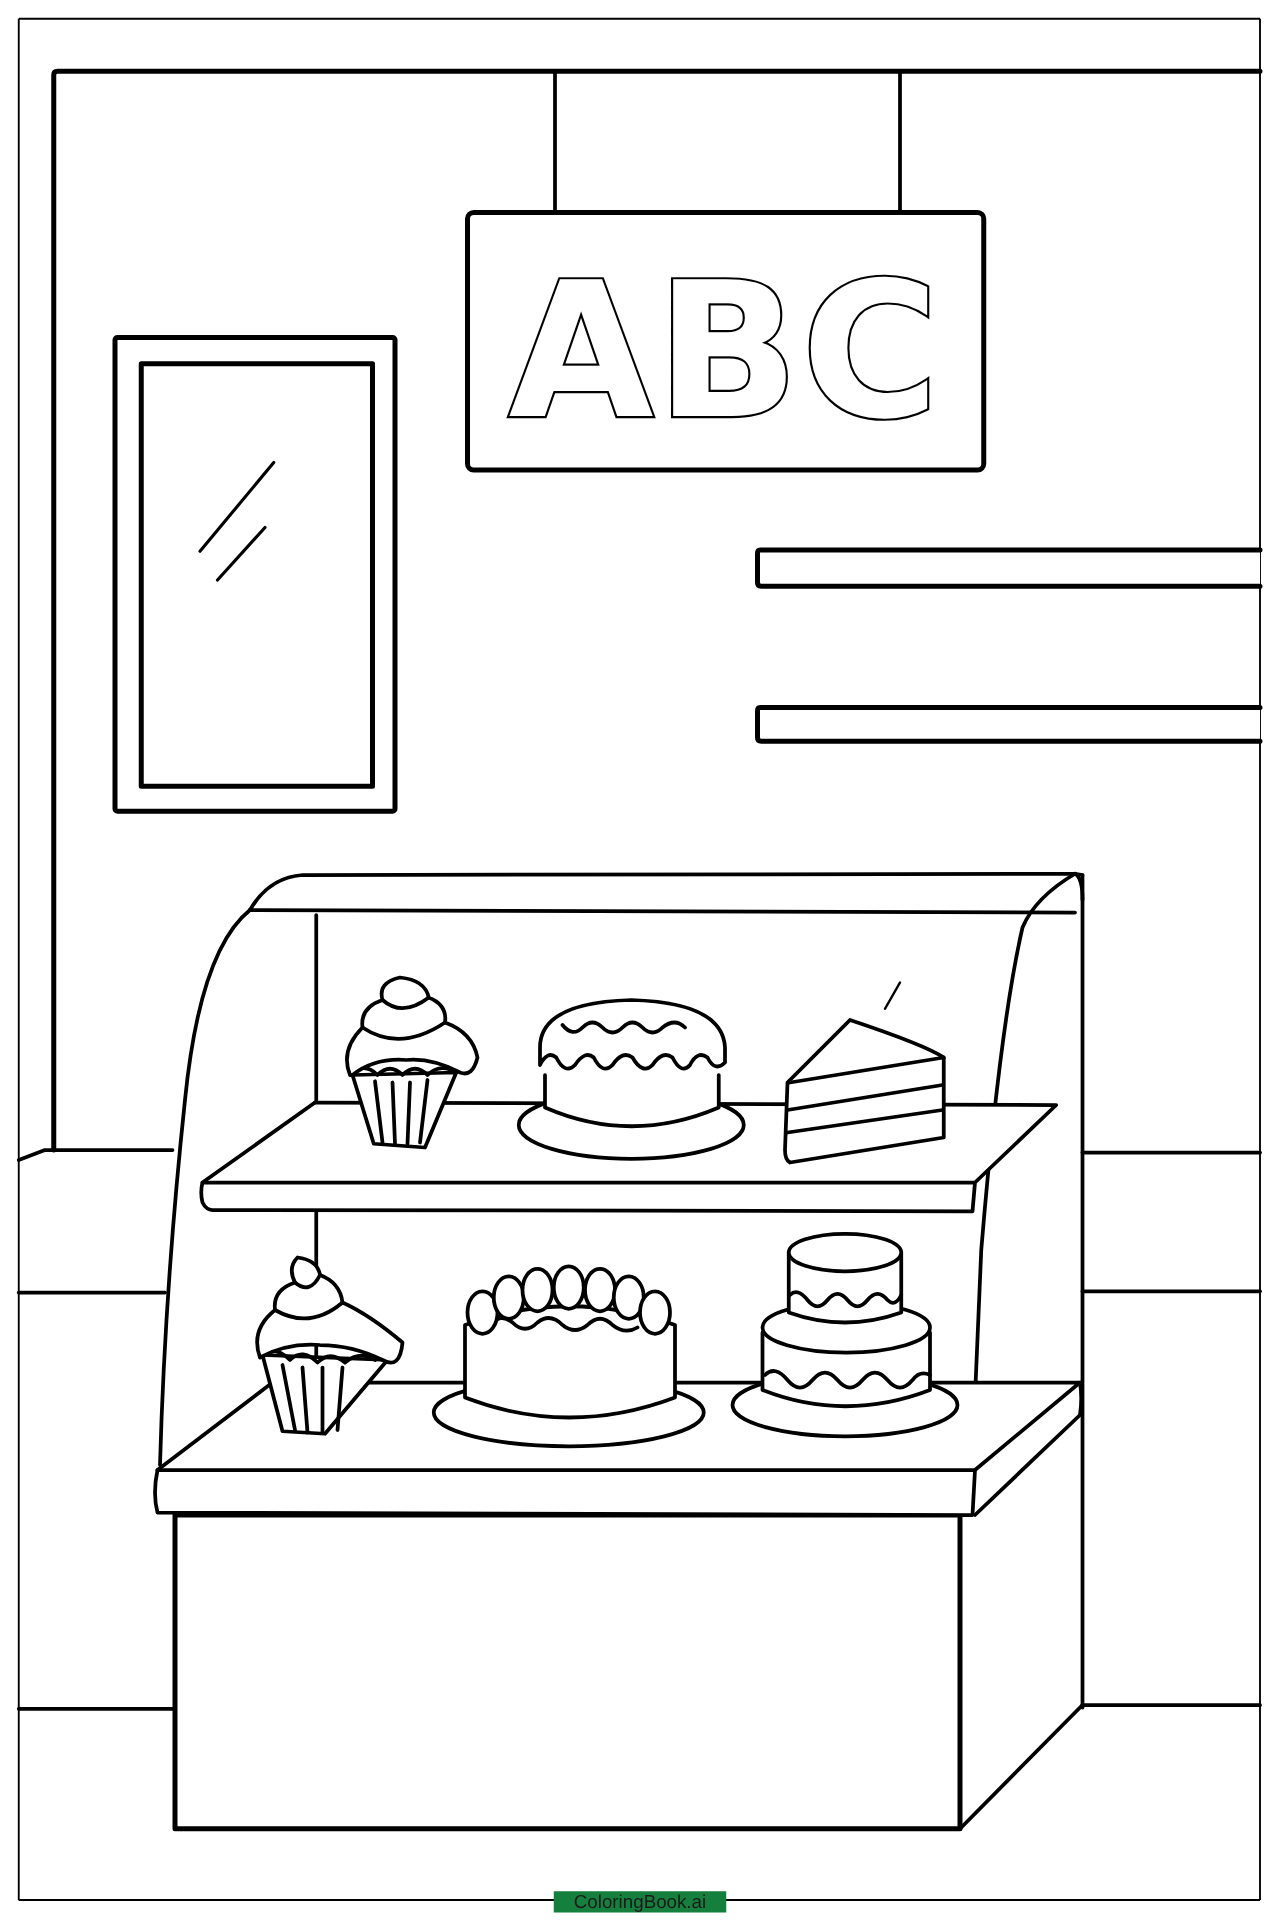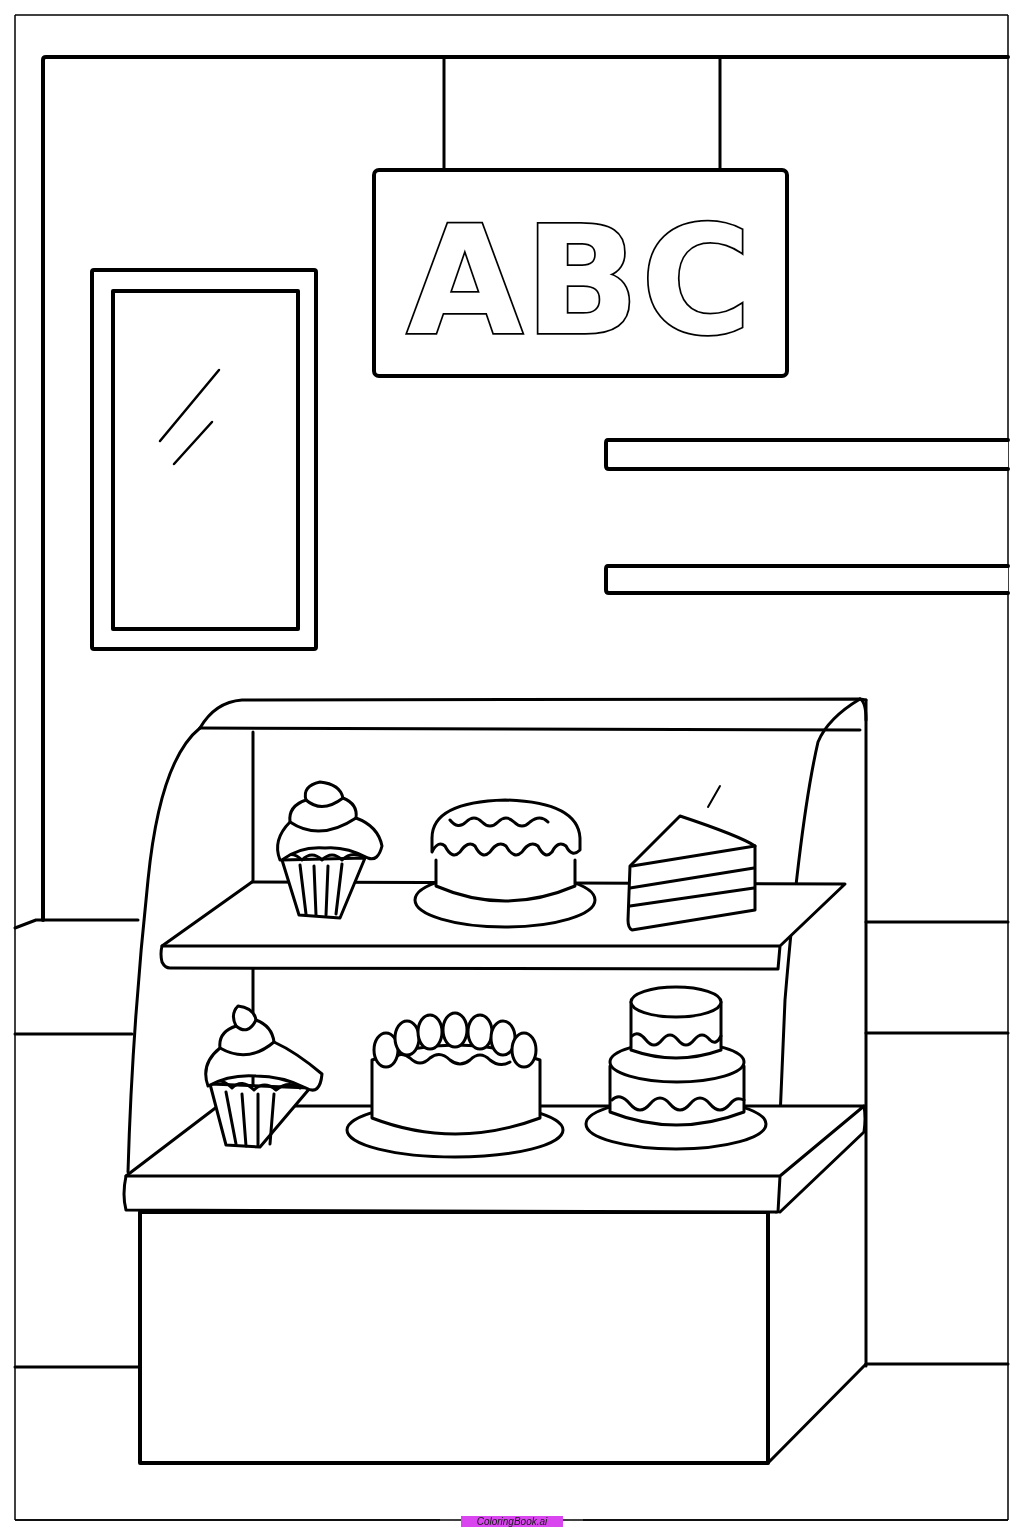--- a/index.html
+++ b/index.html
@@ -25,13 +25,12 @@
     }
     .footer-label {
       font-family: "Liberation Sans", sans-serif;
-      font-size: 10px;
+      font-size: 15px;
       color: #1a1a1a;
-      background: #d946ef;
+      background: #15803d;
       padding: 0 16px;
       position: relative;
       z-index: 2;
-      font-style: italic;
     }
   </style>
 </head>

